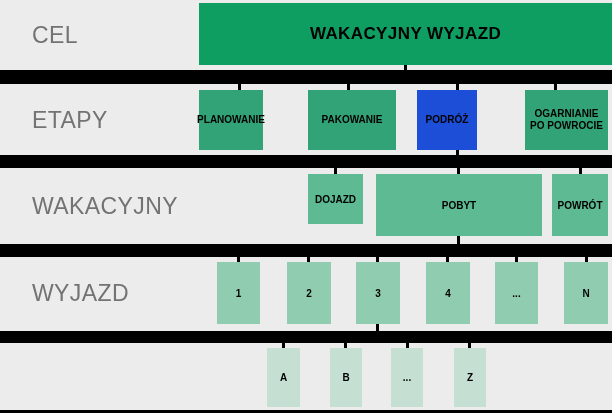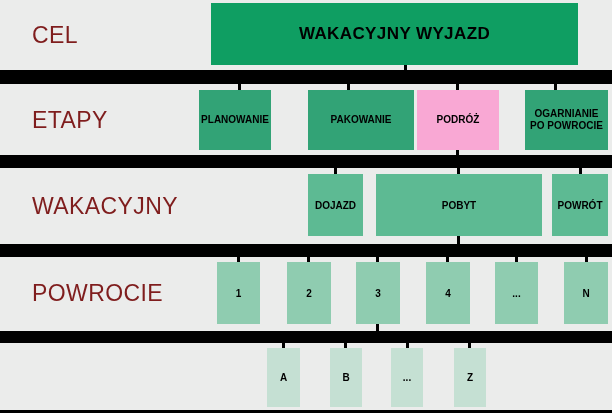--- a/index.html
+++ b/index.html
@@ -12,7 +12,7 @@
   }
   .row-label{
     position:absolute;left:32px;
-    font-size:23px;color:#7f1d1d;
+    font-size:23px;color:#737373;
     letter-spacing:.4px;white-space:nowrap;
   }
   .bar{

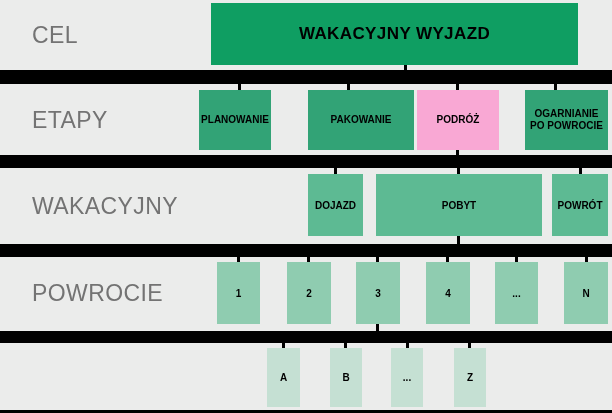--- a/index.html
+++ b/index.html
@@ -48,7 +48,7 @@
   <div class="bar" style="top: 331px; height: 12px; background: rgb(0, 0, 0);"></div>
   <div class="bar" style="top: 410px; height: 3px; background: rgb(0, 0, 0);"></div>
 
-  <div class="box box-goal" style="left: 211px; top: 3px; width: 367px; height: 62px; background: rgb(15, 158, 98);">WAKACYJNY WYJAZD</div>
+  <div class="box box-goal" style="left: 199px; top: 3px; width: 413px; height: 62px; background: rgb(15, 158, 98);">WAKACYJNY WYJAZD</div>
 
   <div class="tick" style="left: 404px; top: 65px; height: 5px; background: rgb(0, 0, 0);"></div>
 

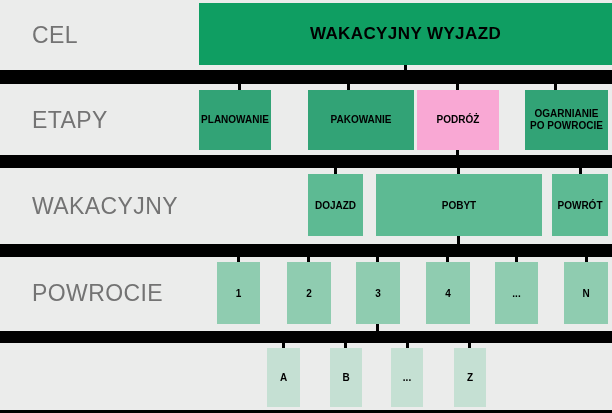--- a/index.html
+++ b/index.html
@@ -57,7 +57,7 @@
   <div class="tick" style="left: 456px; top: 84px; height: 6px; background: rgb(0, 0, 0);"></div>
   <div class="tick" style="left: 554px; top: 84px; height: 6px; background: rgb(0, 0, 0);"></div>
 
-  <div class="box box-etap" style="left: 199px; top: 90px; width: 72px; height: 60px; background: rgb(50, 163, 118);">PLANOWANIE</div>
+  <div class="box box-etap" style="left: 199px; top: 90px; width: 64px; height: 60px; background: rgb(50, 163, 118);">PLANOWANIE</div>
   <div class="box box-etap" style="left: 308px; top: 90px; width: 106px; height: 60px; background: rgb(50, 163, 118);">PAKOWANIE</div>
   <div class="box box-etap" style="left: 417px; top: 90px; width: 82px; height: 60px; background: #f9a8d4;">PODRÓŻ</div>
   <div class="box box-etap" style="left: 525px; top: 90px; width: 83px; height: 60px; background: rgb(50, 163, 118);">OGARNIANIE PO POWROCIE</div>

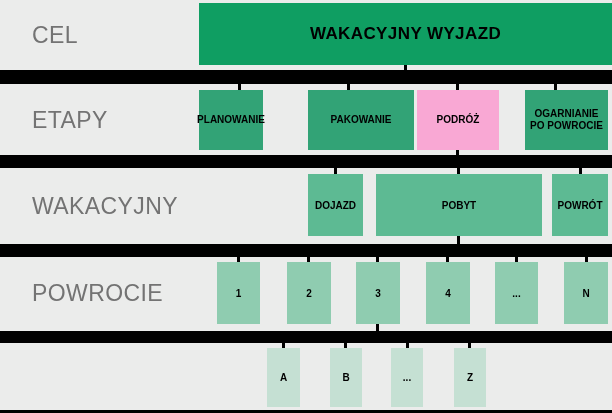--- a/index.html
+++ b/index.html
@@ -58,7 +58,7 @@
   <div class="tick" style="left: 554px; top: 84px; height: 6px; background: rgb(0, 0, 0);"></div>
 
   <div class="box box-etap" style="left: 199px; top: 90px; width: 64px; height: 60px; background: rgb(50, 163, 118);">PLANOWANIE</div>
-  <div class="box box-etap" style="left: 308px; top: 90px; width: 106px; height: 60px; background: rgb(50, 163, 118);">PAKOWANIE</div>
+  <div class="box box-etap" style="left: 308px; top: 90px; width: 88px; height: 60px; background: rgb(50, 163, 118);">PAKOWANIE</div>
   <div class="box box-etap" style="left: 417px; top: 90px; width: 82px; height: 60px; background: #f9a8d4;">PODRÓŻ</div>
   <div class="box box-etap" style="left: 525px; top: 90px; width: 83px; height: 60px; background: rgb(50, 163, 118);">OGARNIANIE PO POWROCIE</div>
 

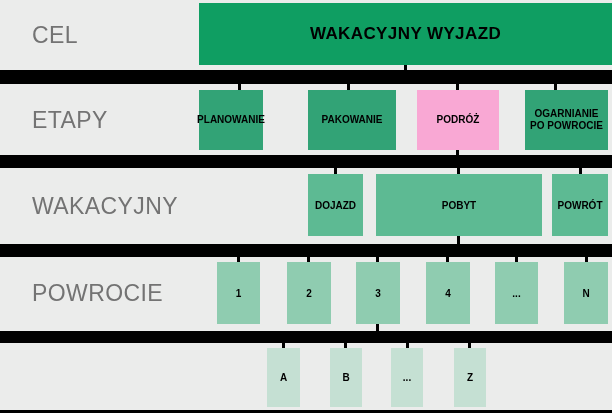--- a/index.html
+++ b/index.html
@@ -59,7 +59,7 @@
 
   <div class="box box-etap" style="left: 199px; top: 90px; width: 64px; height: 60px; background: rgb(50, 163, 118);">PLANOWANIE</div>
   <div class="box box-etap" style="left: 308px; top: 90px; width: 88px; height: 60px; background: rgb(50, 163, 118);">PAKOWANIE</div>
-  <div class="box box-etap" style="left: 417px; top: 90px; width: 82px; height: 60px; background: #f9a8d4;">PODRÓŻ</div>
+  <div class="box box-etap" style="left: 417px; top: 90px; width: 60px; height: 60px; background: #1d4ed8;">PODRÓŻ</div>
   <div class="box box-etap" style="left: 525px; top: 90px; width: 83px; height: 60px; background: rgb(50, 163, 118);">OGARNIANIE PO POWROCIE</div>
 
   <div class="tick" style="left: 456px; top: 150px; height: 5px; background: rgb(0, 0, 0);"></div>

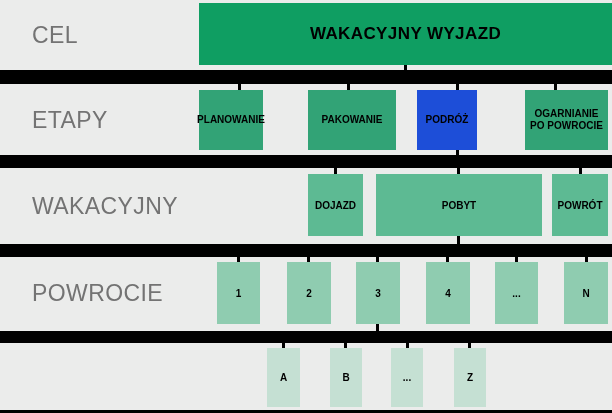--- a/index.html
+++ b/index.html
@@ -68,7 +68,7 @@
   <div class="tick" style="left: 457px; top: 168px; height: 6px; background: rgb(0, 0, 0);"></div>
   <div class="tick" style="left: 579px; top: 168px; height: 6px; background: rgb(0, 0, 0);"></div>
 
-  <div class="box box-pod" style="left: 308px; top: 174px; width: 55px; height: 62px; background: rgb(93, 186, 147);">DOJAZD</div>
+  <div class="box box-pod" style="left: 308px; top: 174px; width: 55px; height: 50px; background: rgb(93, 186, 147);">DOJAZD</div>
   <div class="box box-pod" style="left: 552px; top: 174px; width: 56px; height: 62px; background: rgb(93, 186, 147);">POWRÓT</div>
   <div class="box box-pod" style="left: 376px; top: 174px; width: 166px; height: 62px; background: rgb(93, 186, 147);">POBYT</div>
 

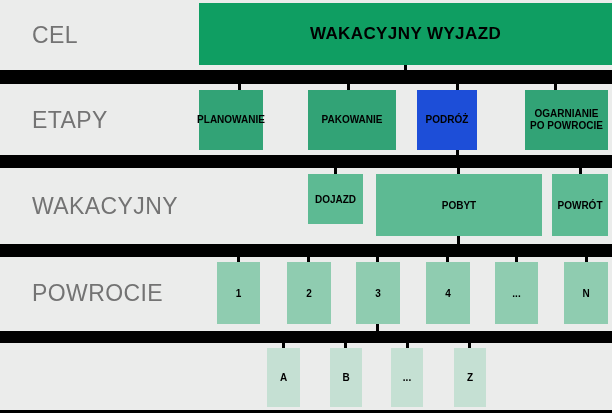--- a/index.html
+++ b/index.html
@@ -40,7 +40,7 @@
   <div class="row-label" style="top:22px">CEL</div>
   <div class="row-label" style="top:107px">ETAPY</div>
   <div class="row-label" style="top:193px">WAKACYJNY</div>
-  <div class="row-label" style="top:280px">POWROCIE</div>
+  <div class="row-label" style="top:280px">WYJAZD</div>
 
   <div class="bar" style="top: 70px; height: 14px; background: rgb(0, 0, 0);"></div>
   <div class="bar" style="top: 155px; height: 13px; background: rgb(0, 0, 0);"></div>

